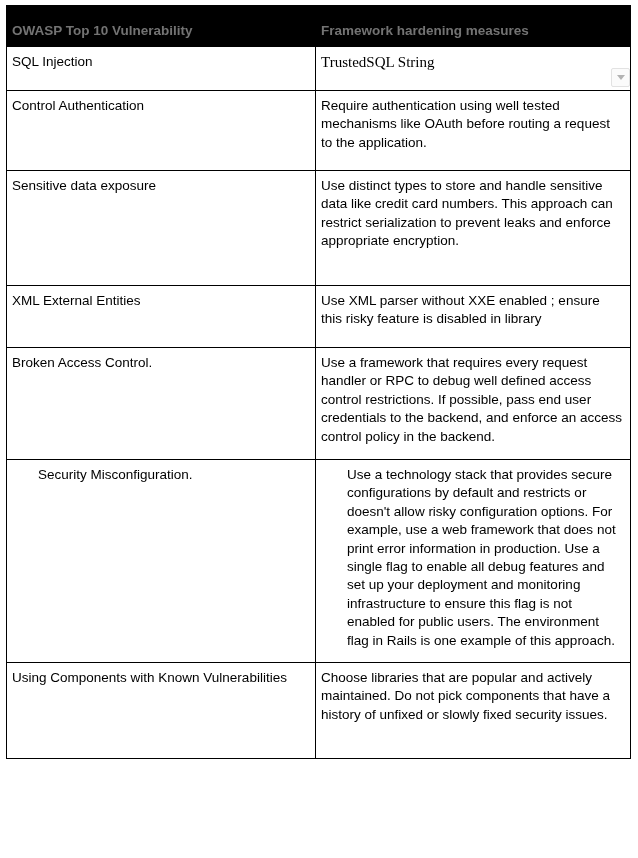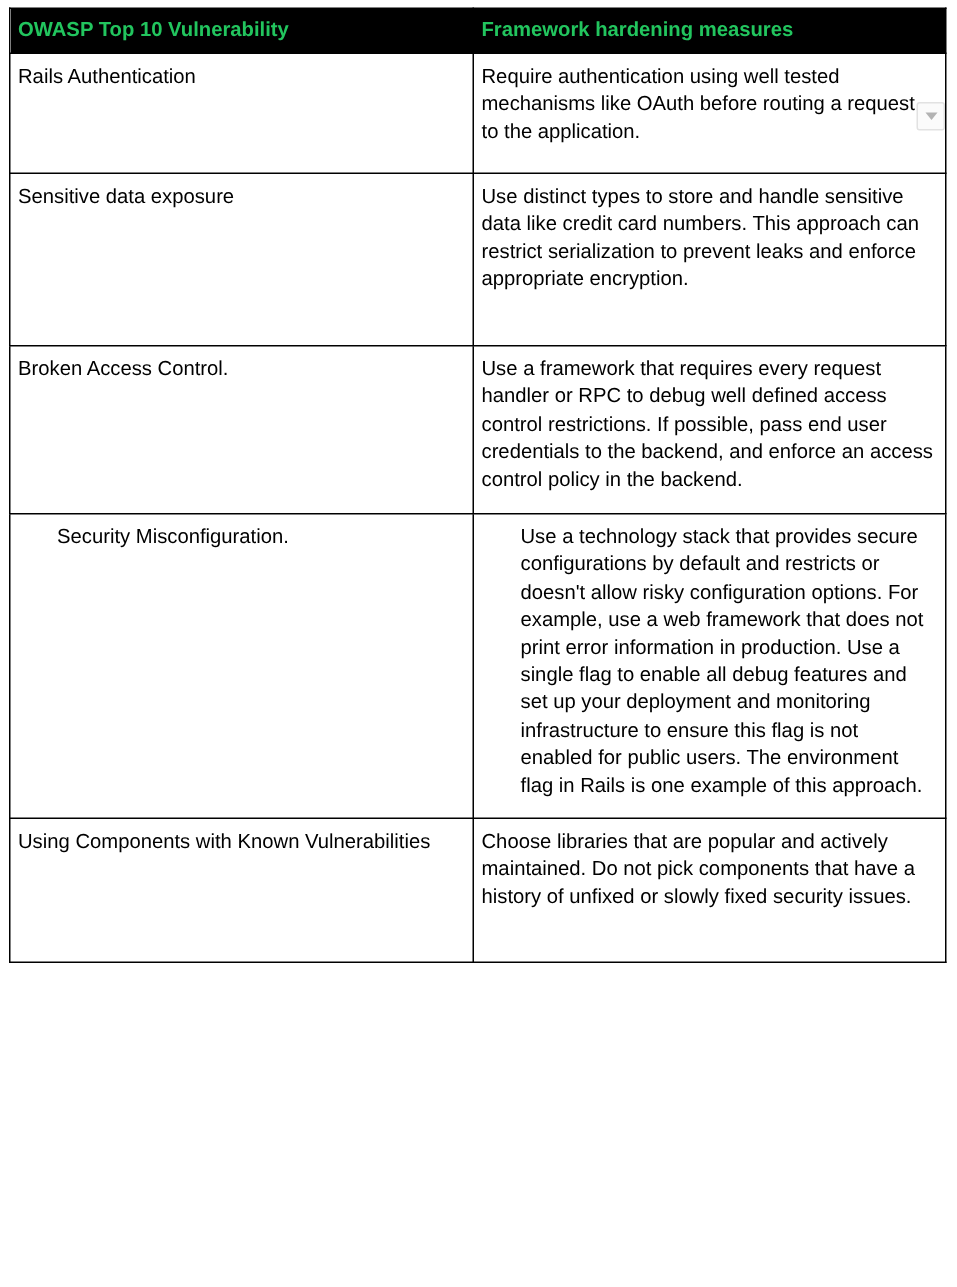--- a/index.html
+++ b/index.html
@@ -38,10 +38,10 @@
   }
   .doc-table th {
     background: #000000;
-    color: #22c55e;
+    color: #737373;
     font-weight: bold;
     height: 29px;
-    padding-top: 0;
+    padding-top: 11px;
     padding-bottom: 0;
     vertical-align: middle;
   }

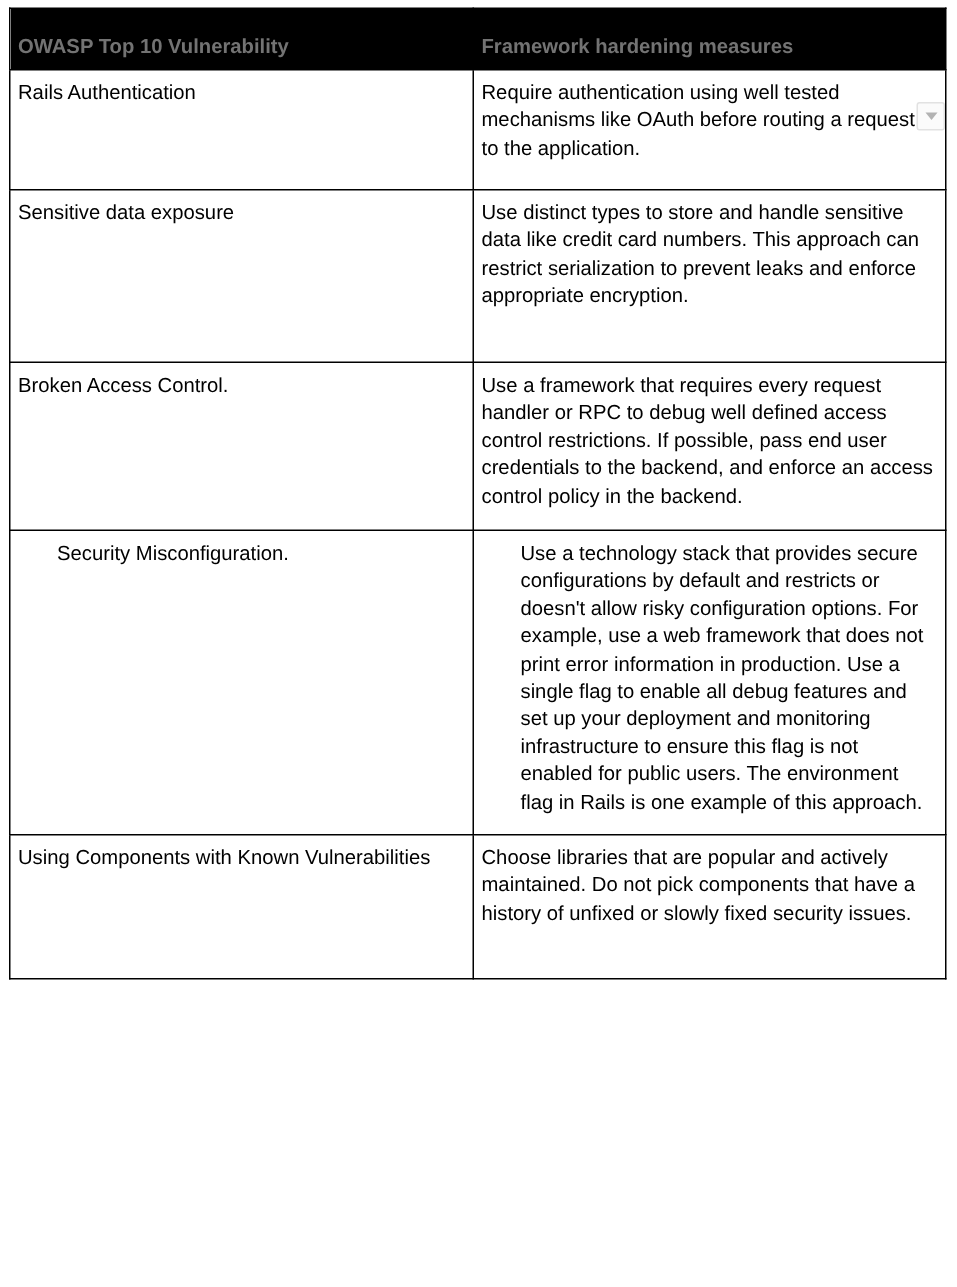--- a/index.html
+++ b/index.html
@@ -102,6 +102,10 @@
       </tr>
     </thead>
     <tbody>
+      <tr class="row-0">
+        <td>SQL Injection</td>
+        <td><span class="serif-text">TrustedSQL String</span></td>
+      </tr>
       <tr class="row-1">
         <td>Rails Authentication</td>
         <td>Require authentication using well tested mechanisms like OAuth before routing a request to the application.</td>

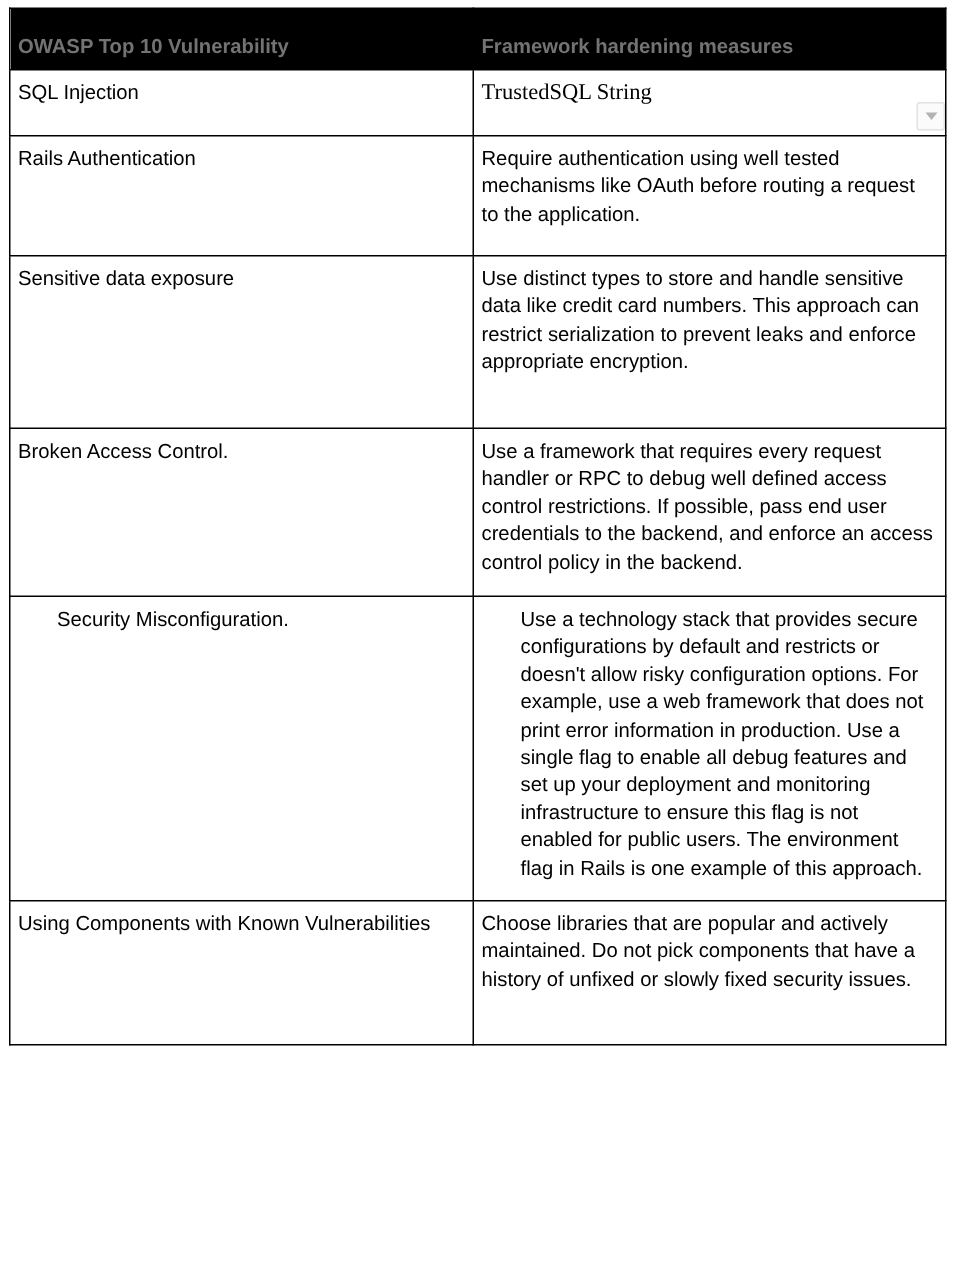--- a/index.html
+++ b/index.html
@@ -107,7 +107,7 @@
         <td><span class="serif-text">TrustedSQL String</span></td>
       </tr>
       <tr class="row-1">
-        <td>Rails Authentication</td>
+        <td>Control Authentication</td>
         <td>Require authentication using well tested mechanisms like OAuth before routing a request to the application.</td>
       </tr>
       <tr class="row-2">

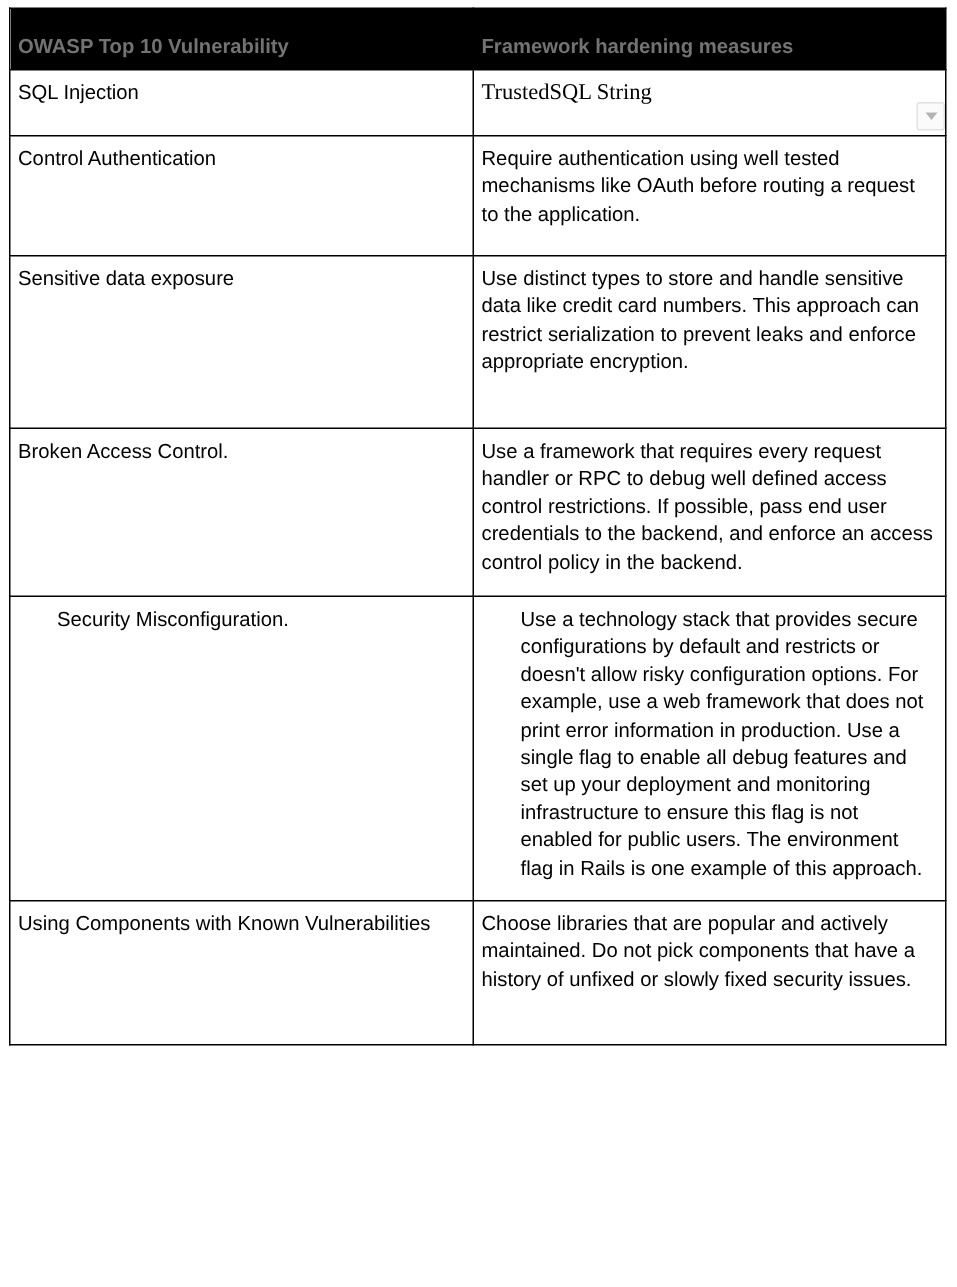--- a/index.html
+++ b/index.html
@@ -114,6 +114,10 @@
         <td>Sensitive data exposure</td>
         <td>Use distinct types to store and handle sensitive data like credit card numbers. This approach can restrict serialization to prevent leaks and enforce appropriate encryption.</td>
       </tr>
+      <tr class="row-3">
+        <td>XML External Entities</td>
+        <td>Use XML parser without XXE enabled ; ensure this risky feature is disabled in library</td>
+      </tr>
       <tr class="row-4">
         <td>Broken Access Control.</td>
         <td>Use a framework that requires every request handler or RPC to debug well defined access control restrictions. If possible, pass end user credentials to the backend, and enforce an access control policy in the backend.</td>

